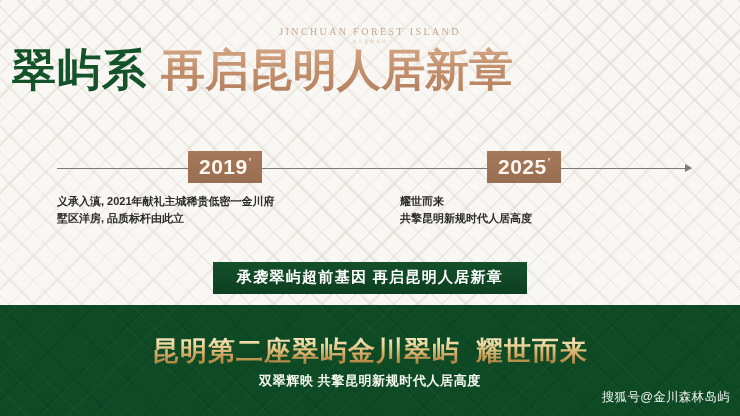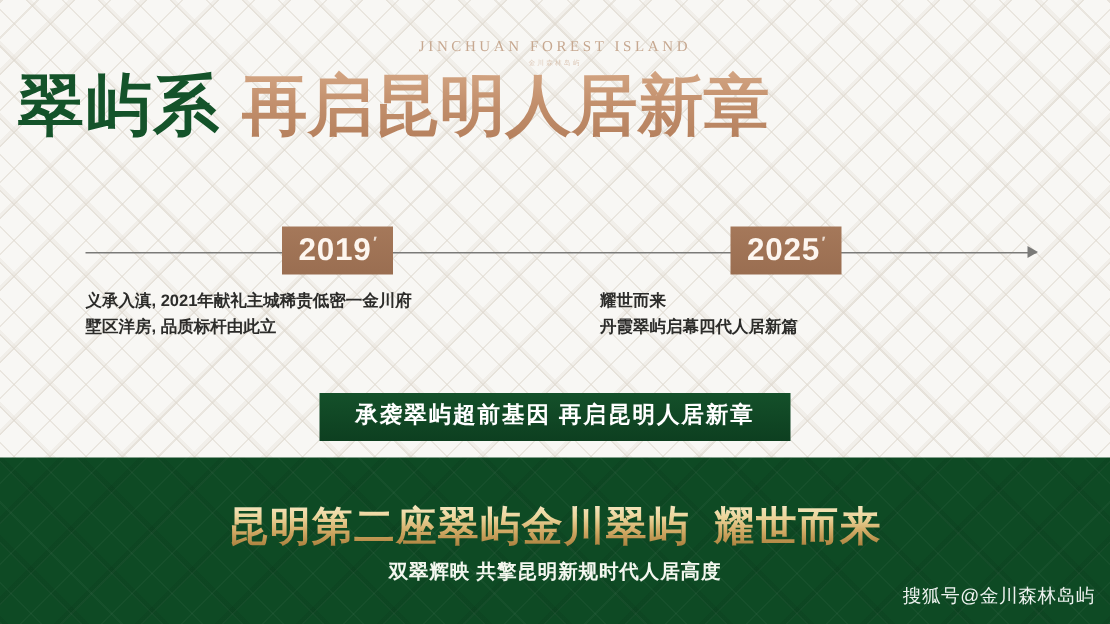--- a/index.html
+++ b/index.html
@@ -299,7 +299,7 @@
 
   <div class="tl-copy copy-2025">
     <div>耀世而来</div>
-    <div>丹霞翠屿启幕四代人居新篇</div>
+    <div>共擎昆明新规时代人居高度</div>
   </div>
 
   <div class="mid-banner-wrap">

